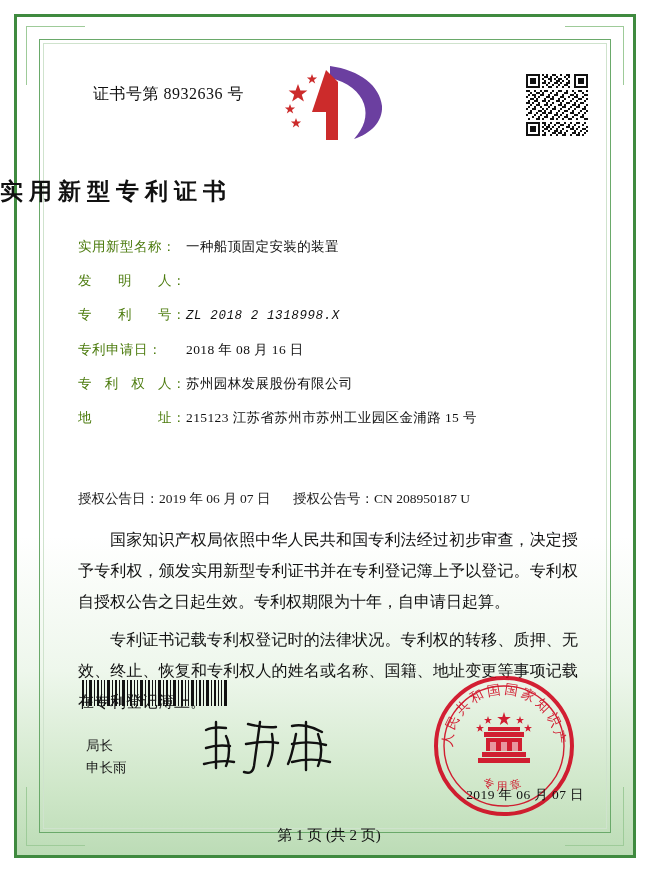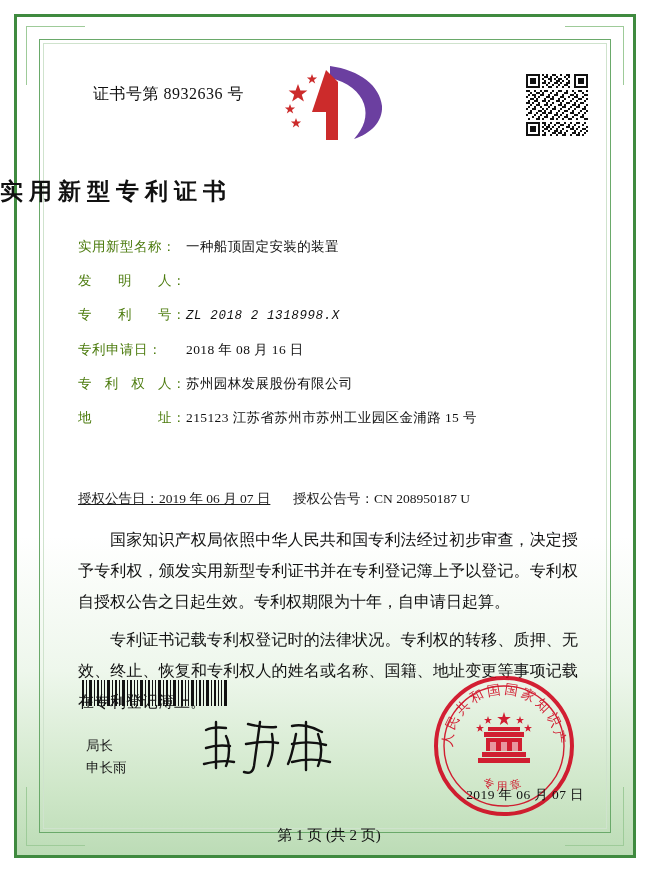--- a/index.html
+++ b/index.html
@@ -140,7 +140,7 @@
     display: flex;
     font-size: 13.5px;
   }
-  .grant-left { width: 215px; flex: 0 0 215px; text-decoration: underline; }
+  .grant-left { width: 215px; flex: 0 0 215px; }
   .grant-right { }
 
   .paragraphs {

